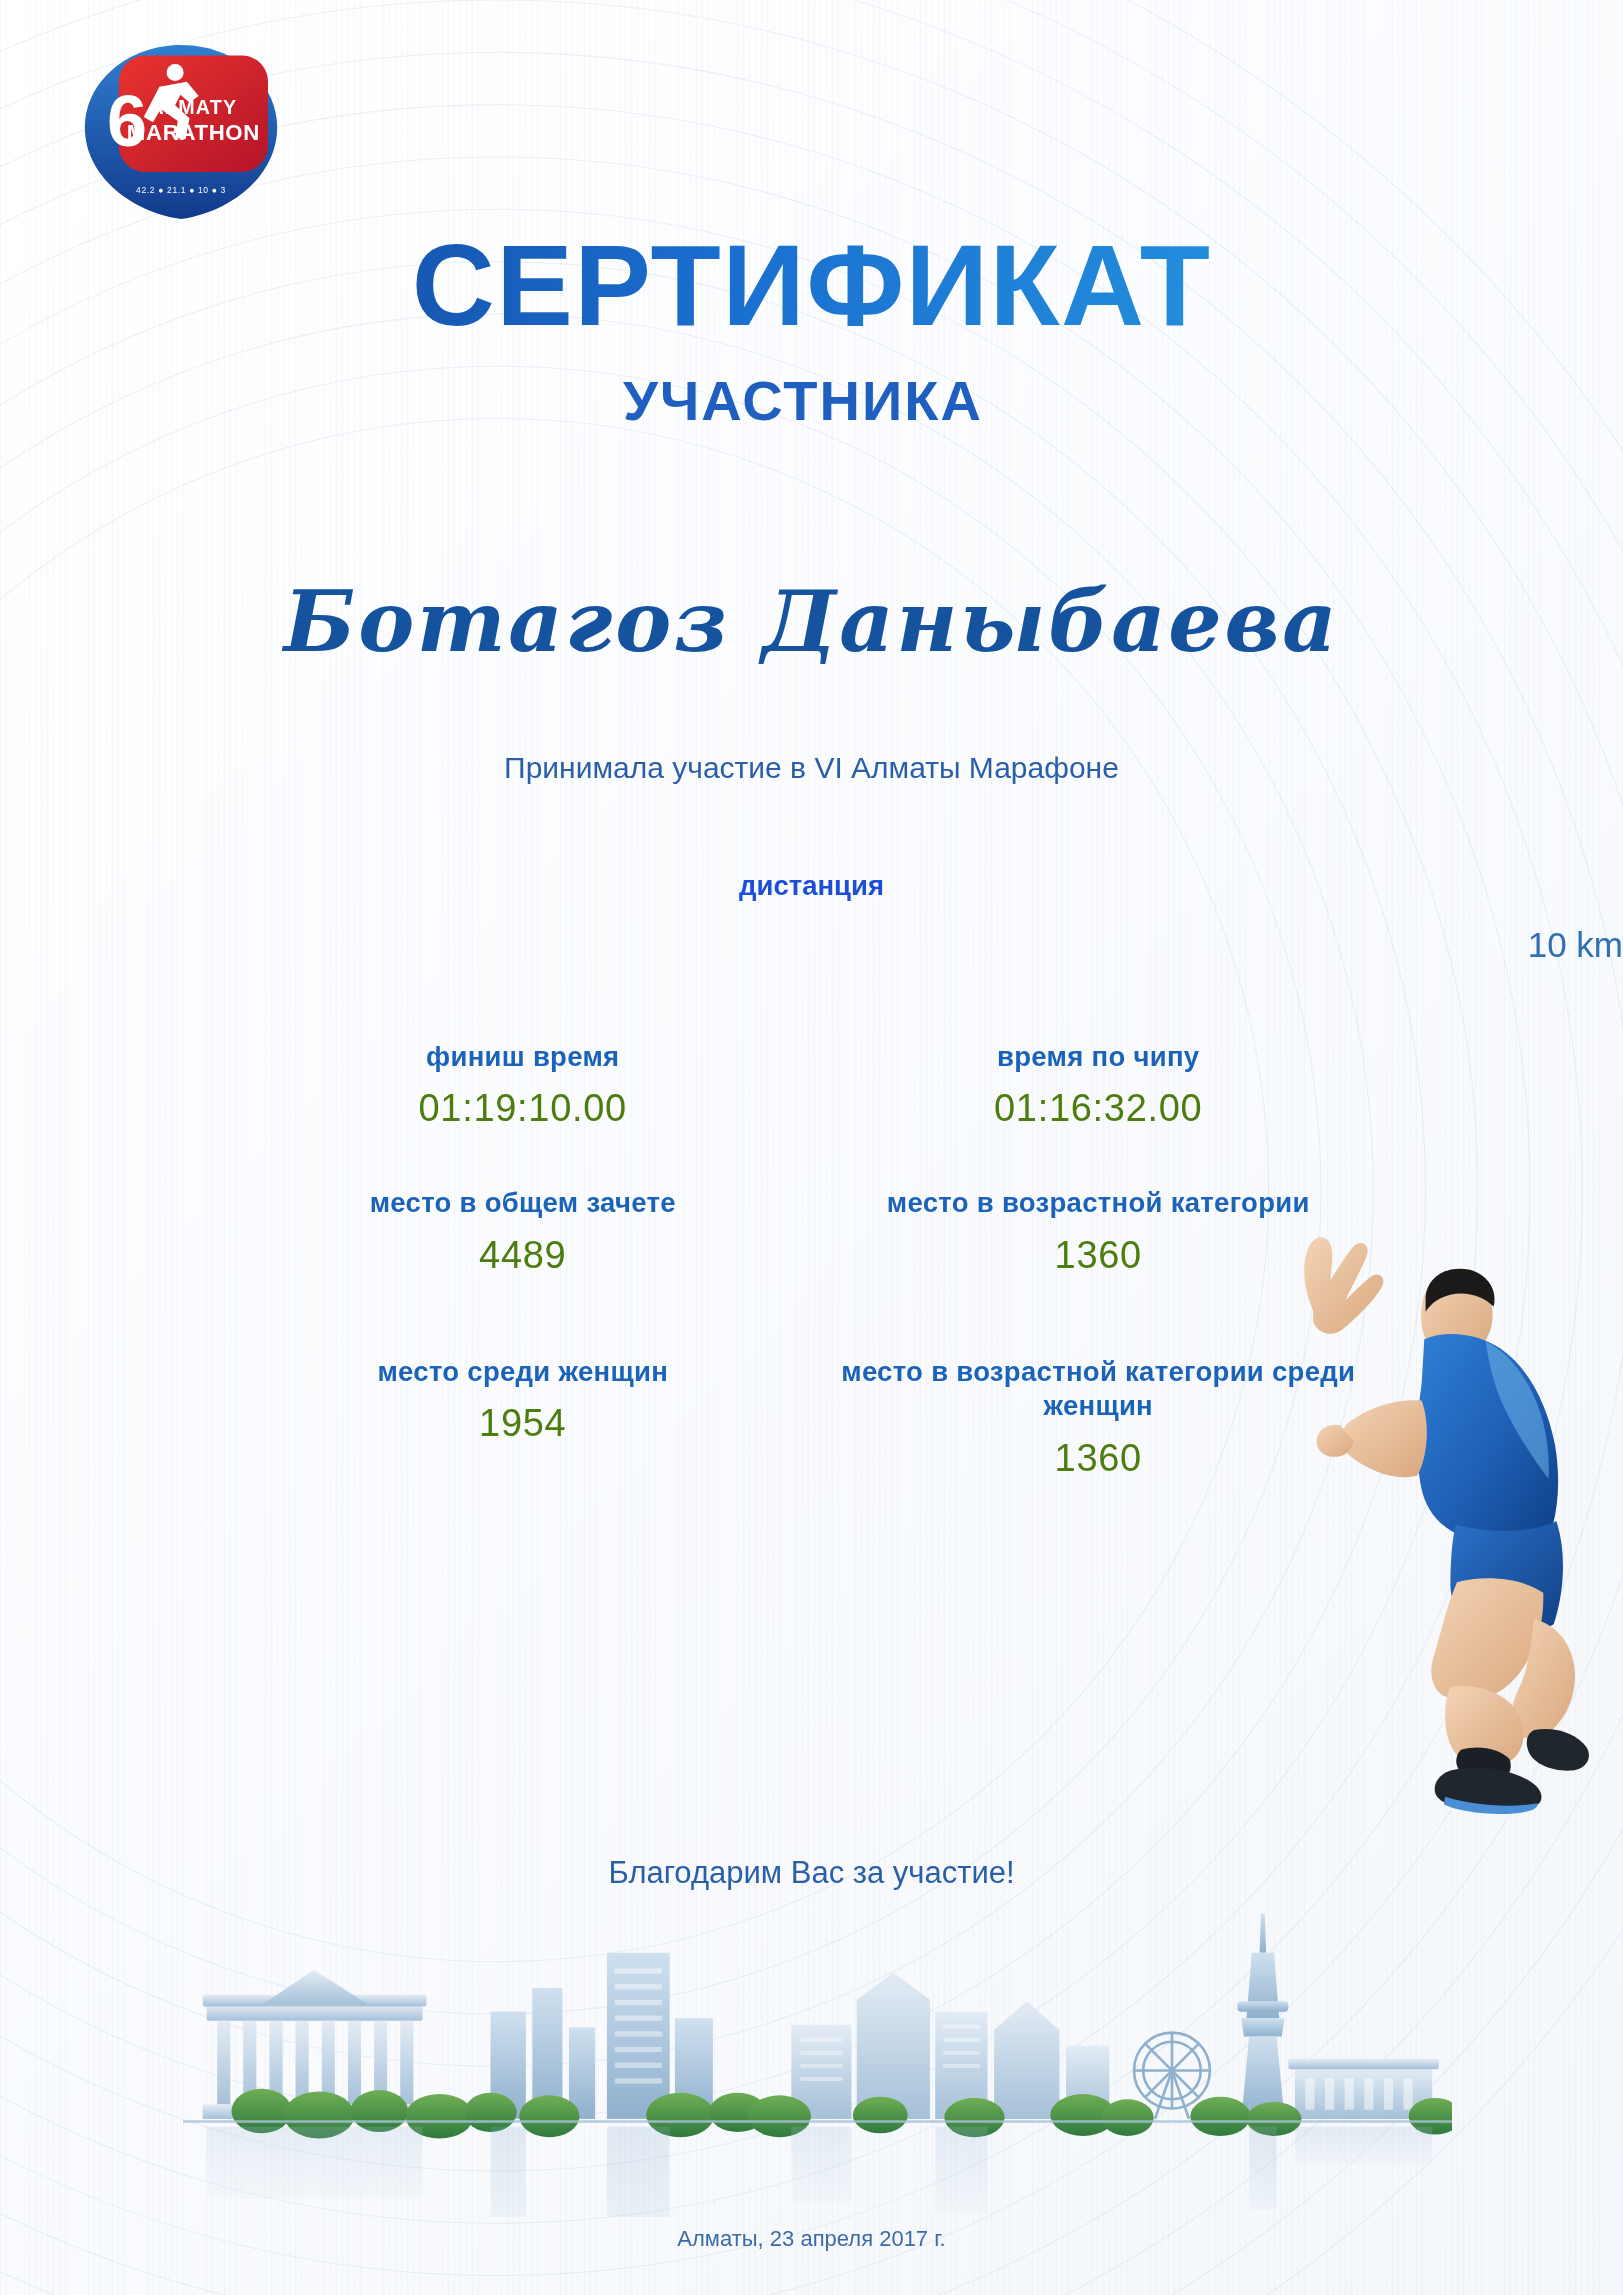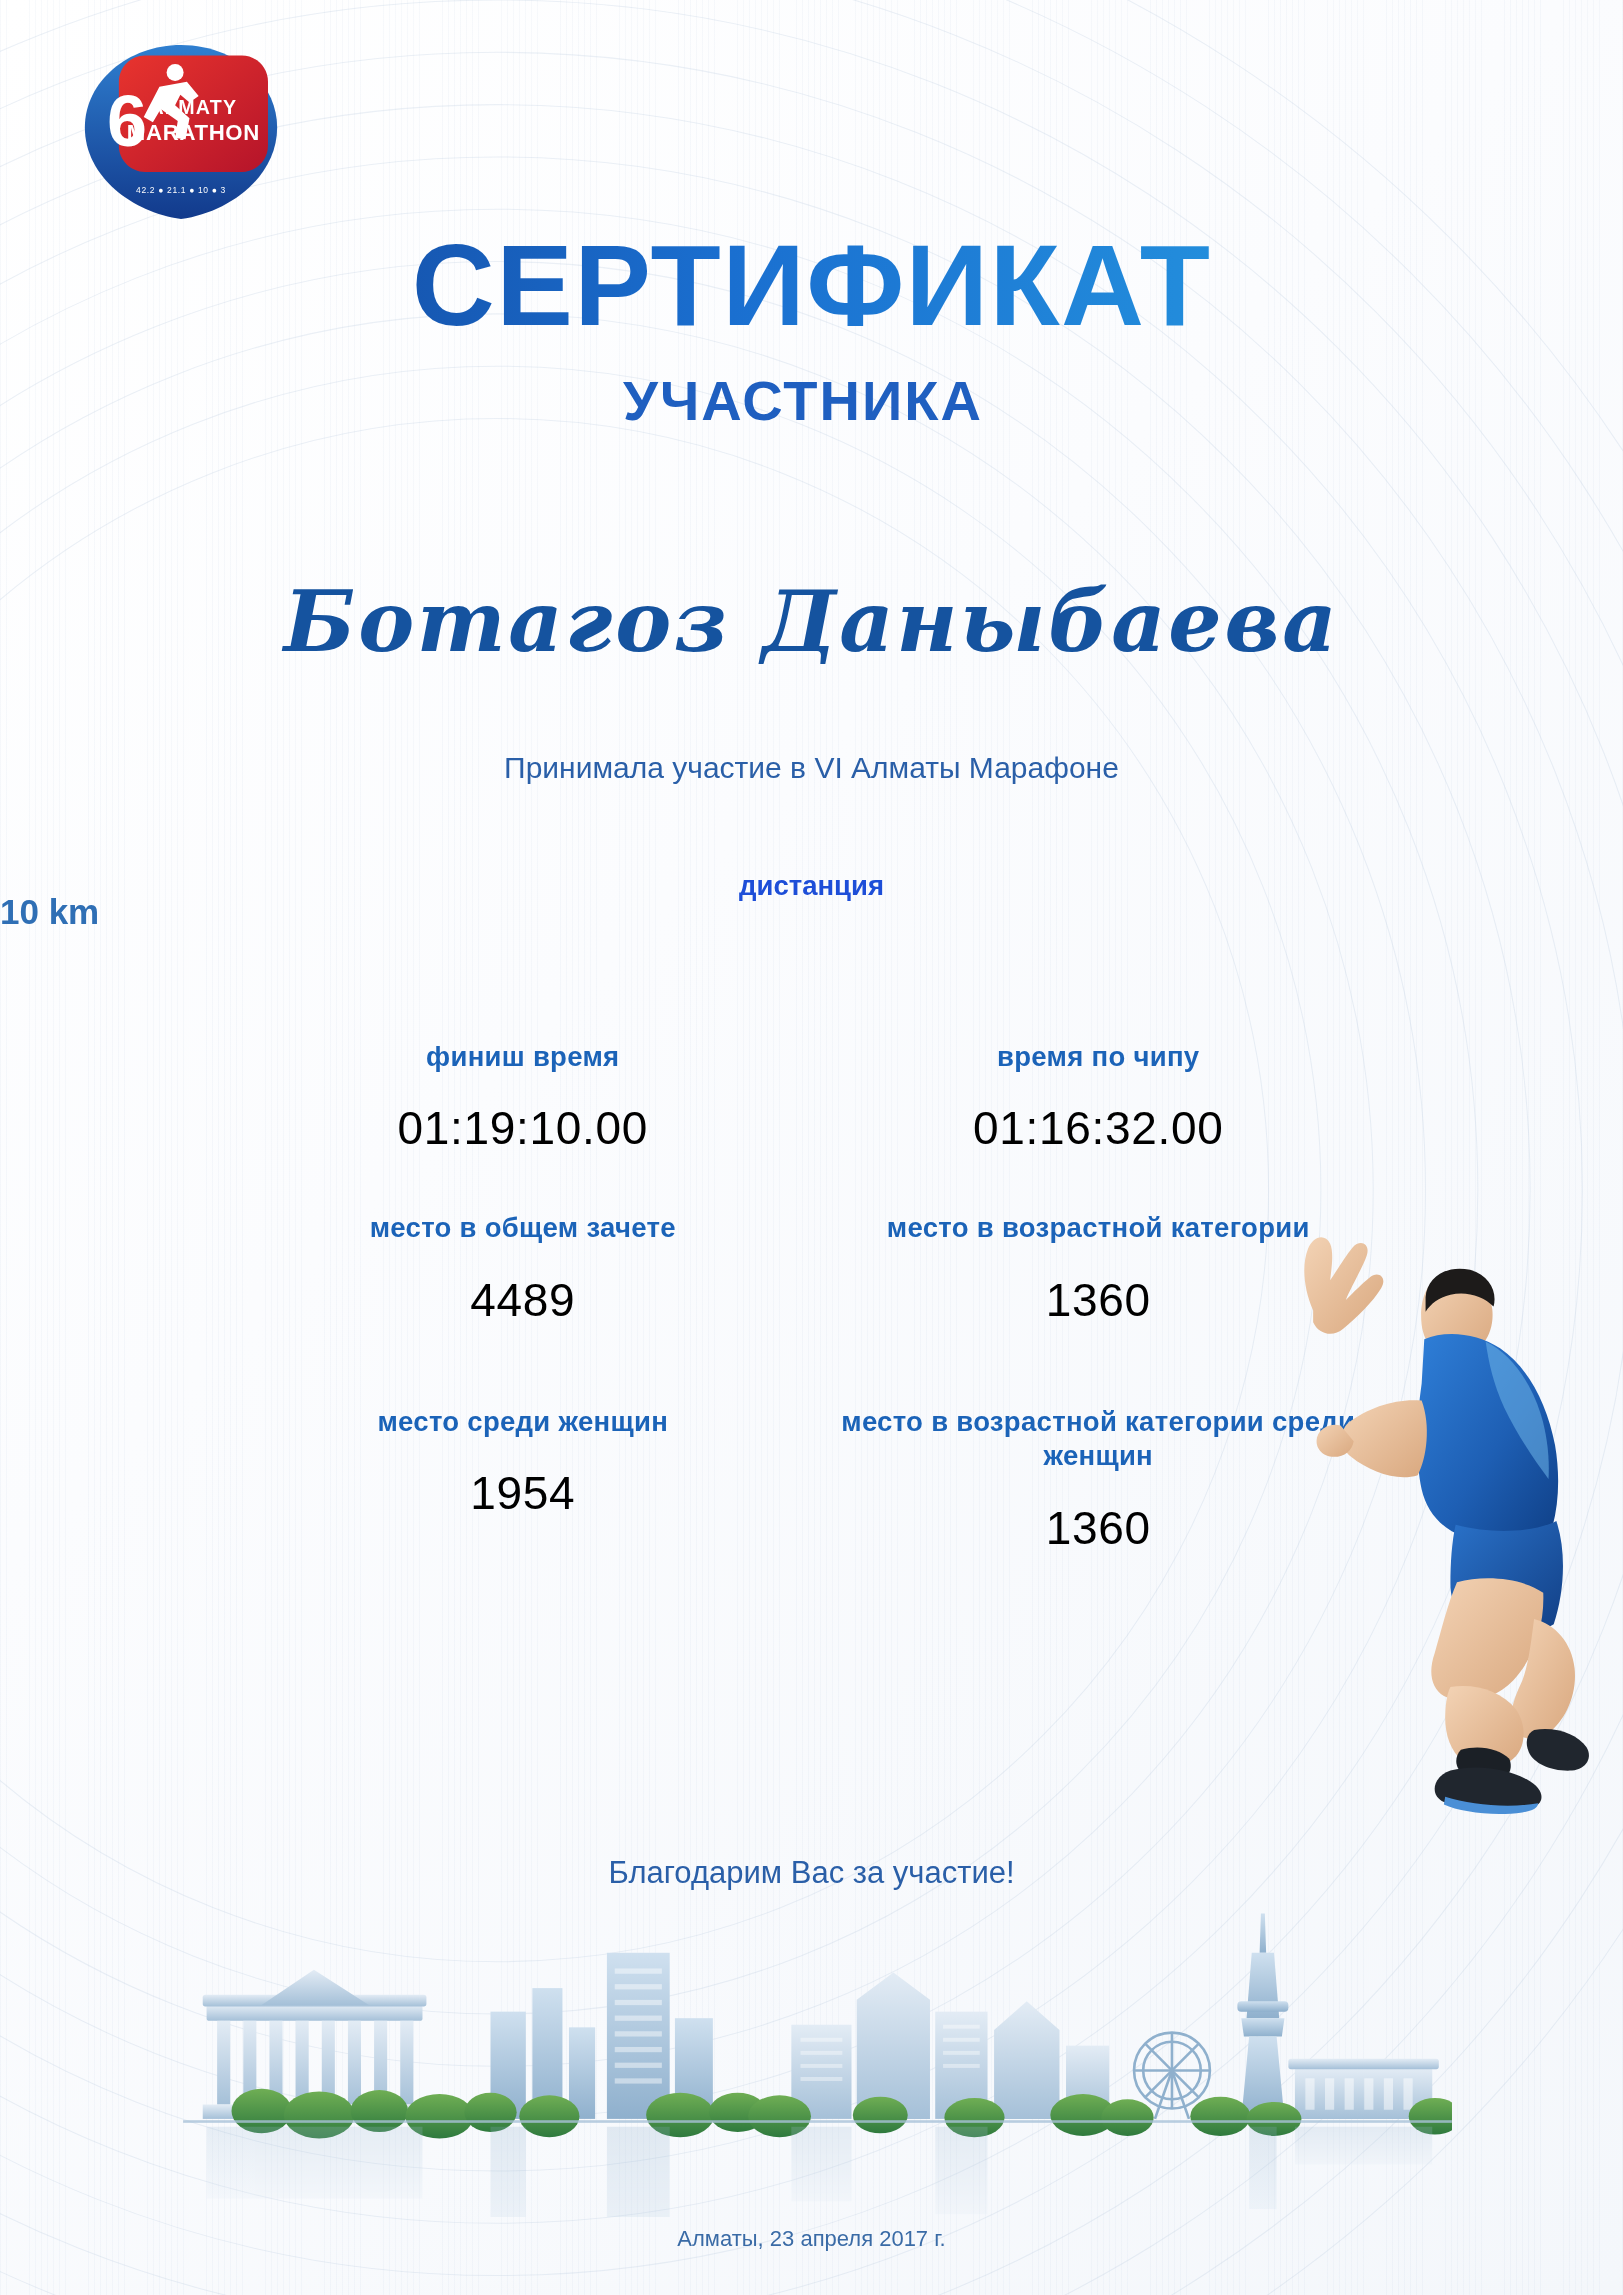--- a/index.html
+++ b/index.html
@@ -127,10 +127,10 @@
   .dist-value {
     position: absolute;
     left: 0; right: 0;
-    top: 892px;
-    text-align: left;
+    top: 925px;
+    text-align: right;
     font-size: 35px;
-    font-weight: 700;
+    font-weight: 400;
     color: #2f6fb5;
   }
 

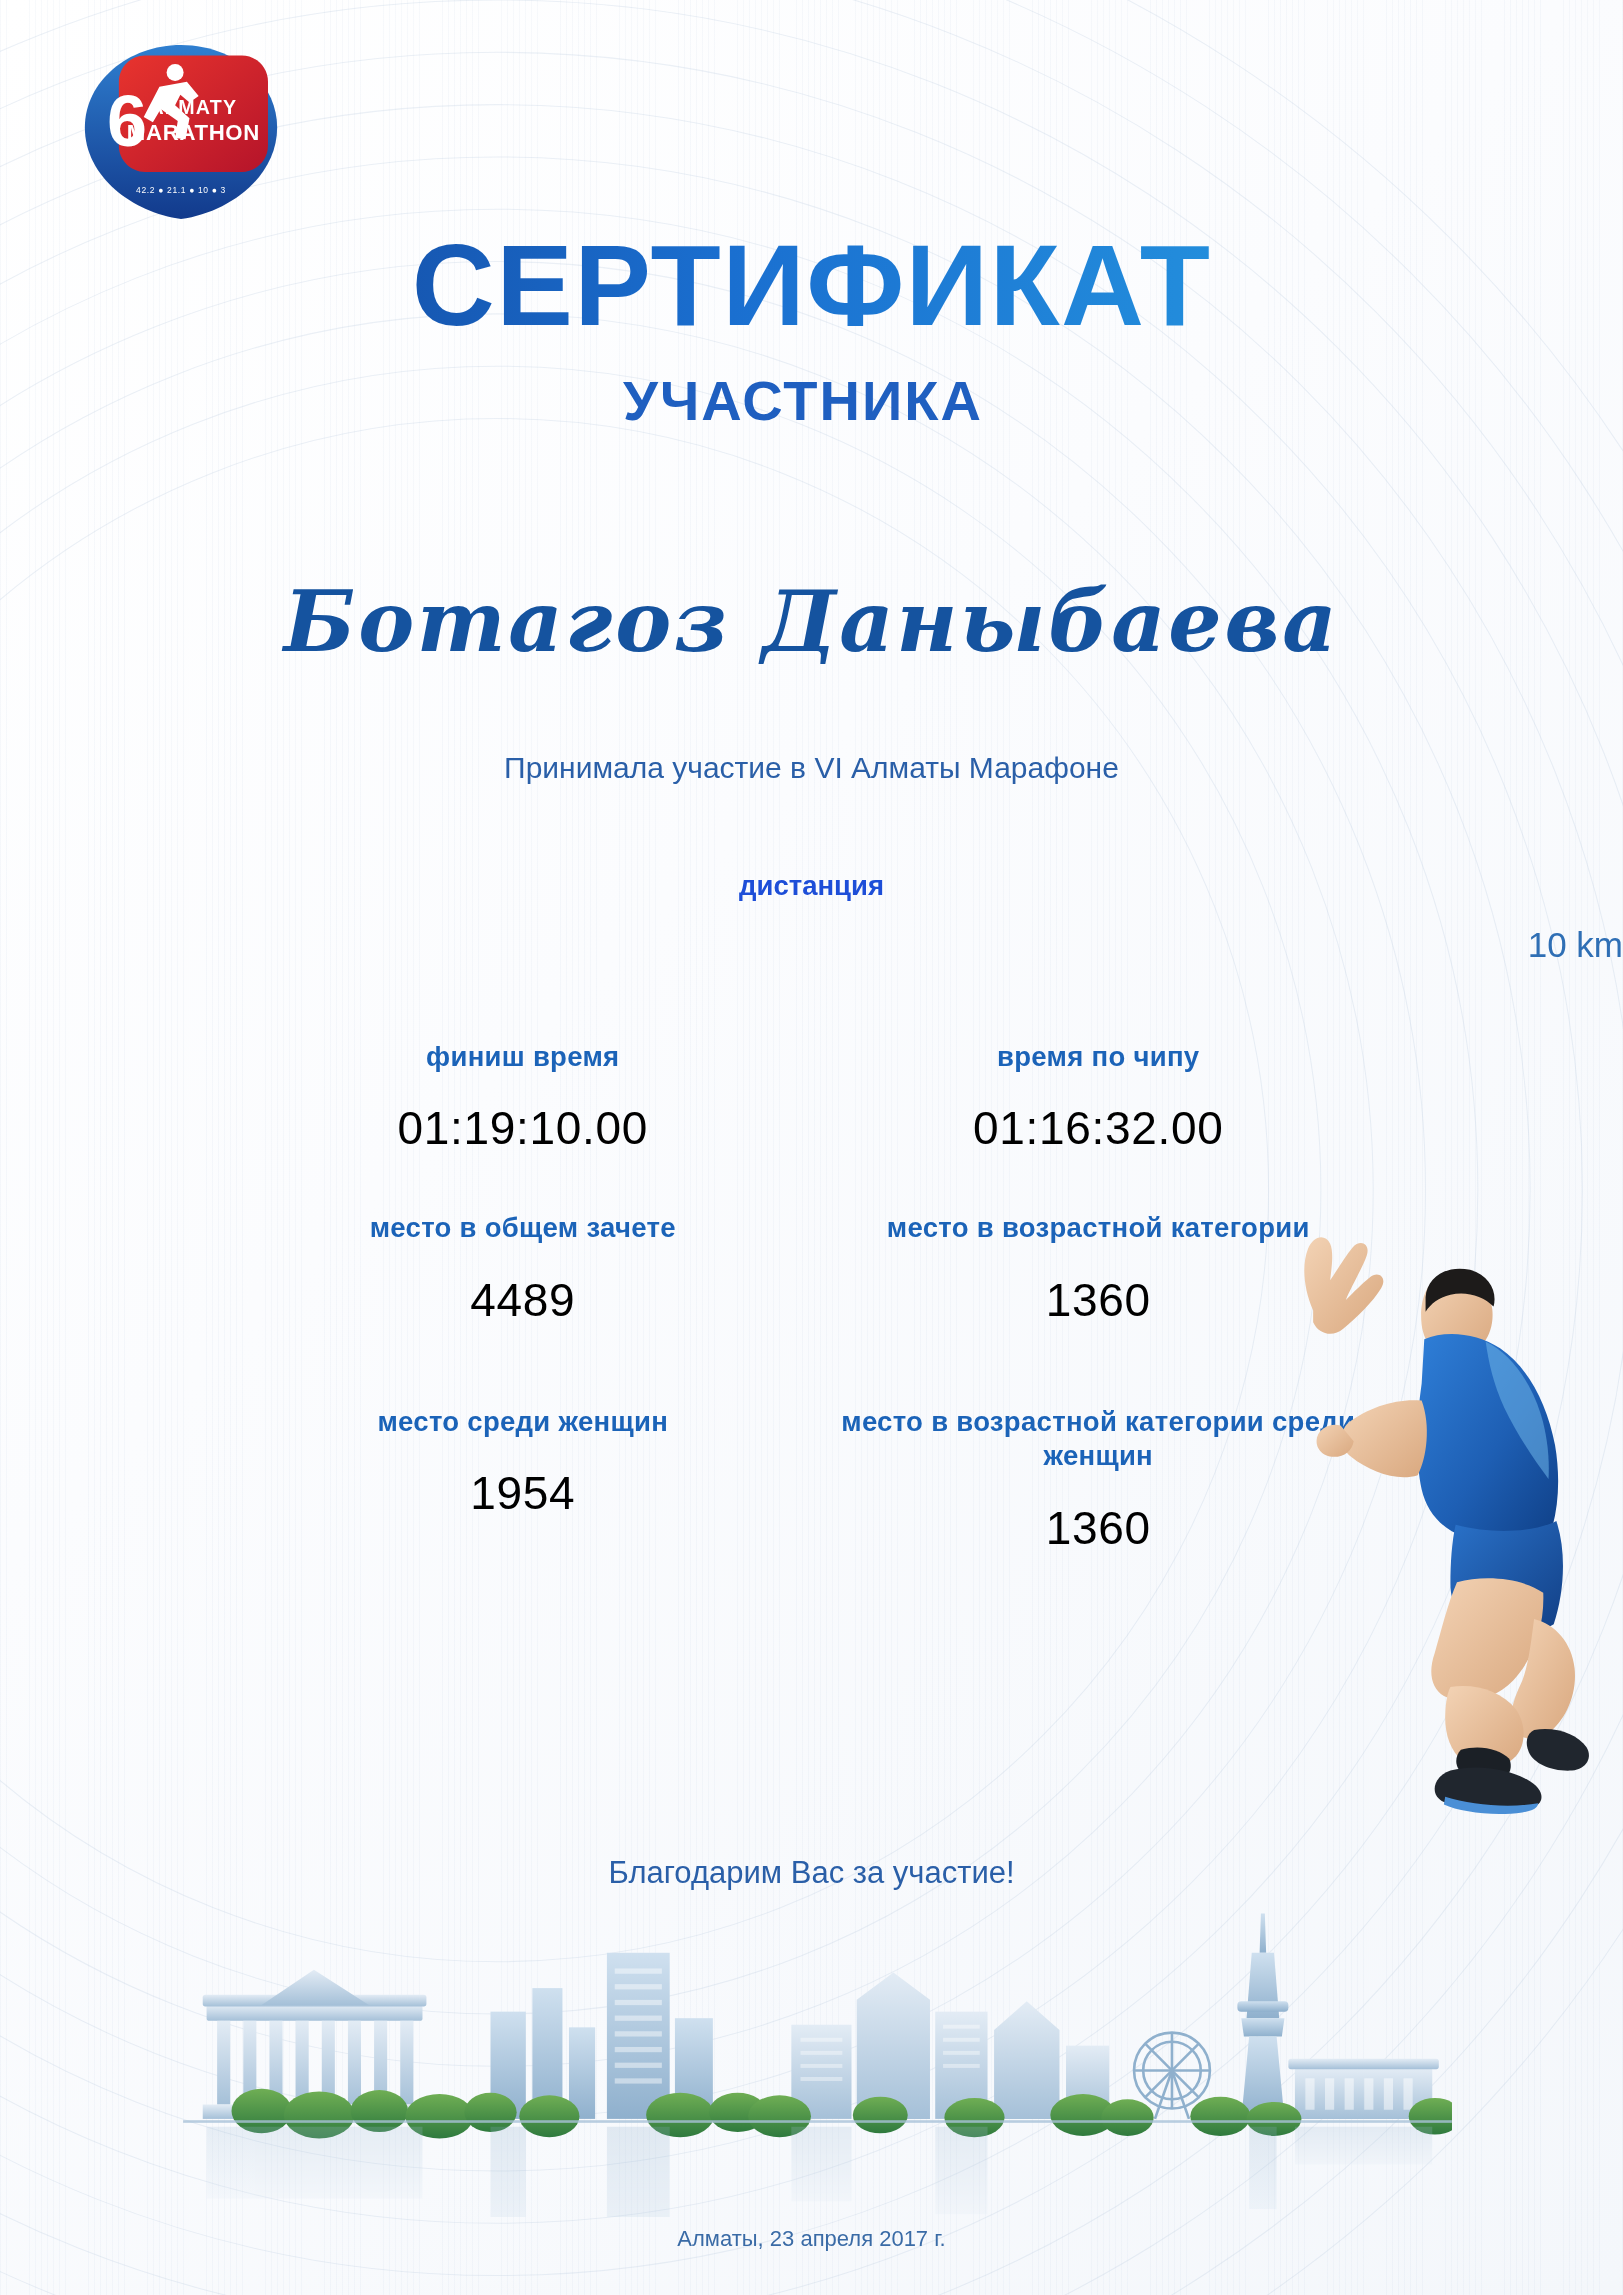--- a/index.html
+++ b/index.html
@@ -160,10 +160,10 @@
     letter-spacing: 0.3px;
   }
   .stat-value {
-    margin-top: 27px;
-    font-size: 46px;
+    margin-top: 13px;
+    font-size: 38px;
     font-weight: 400;
-    color: #000000;
+    color: #4d7c0f;
     letter-spacing: 0.7px;
   }
   .row-gap-lg { margin-bottom: 78px; }

